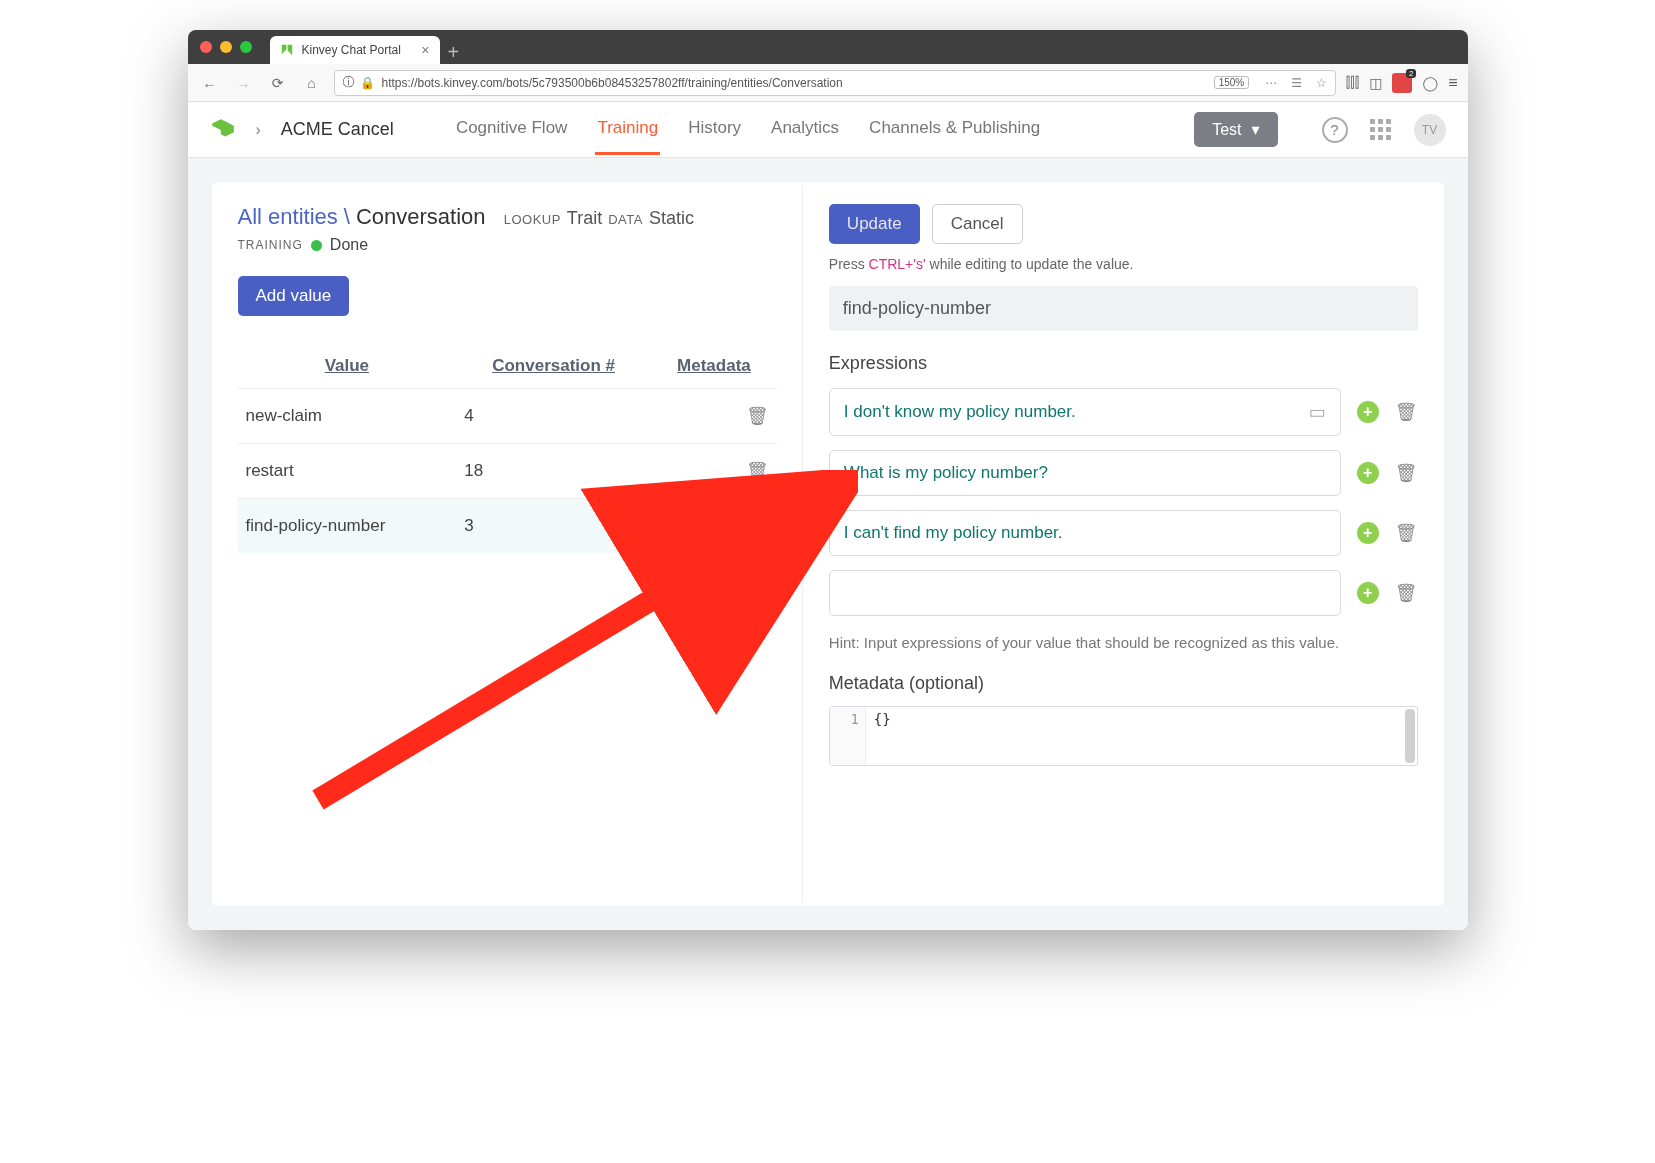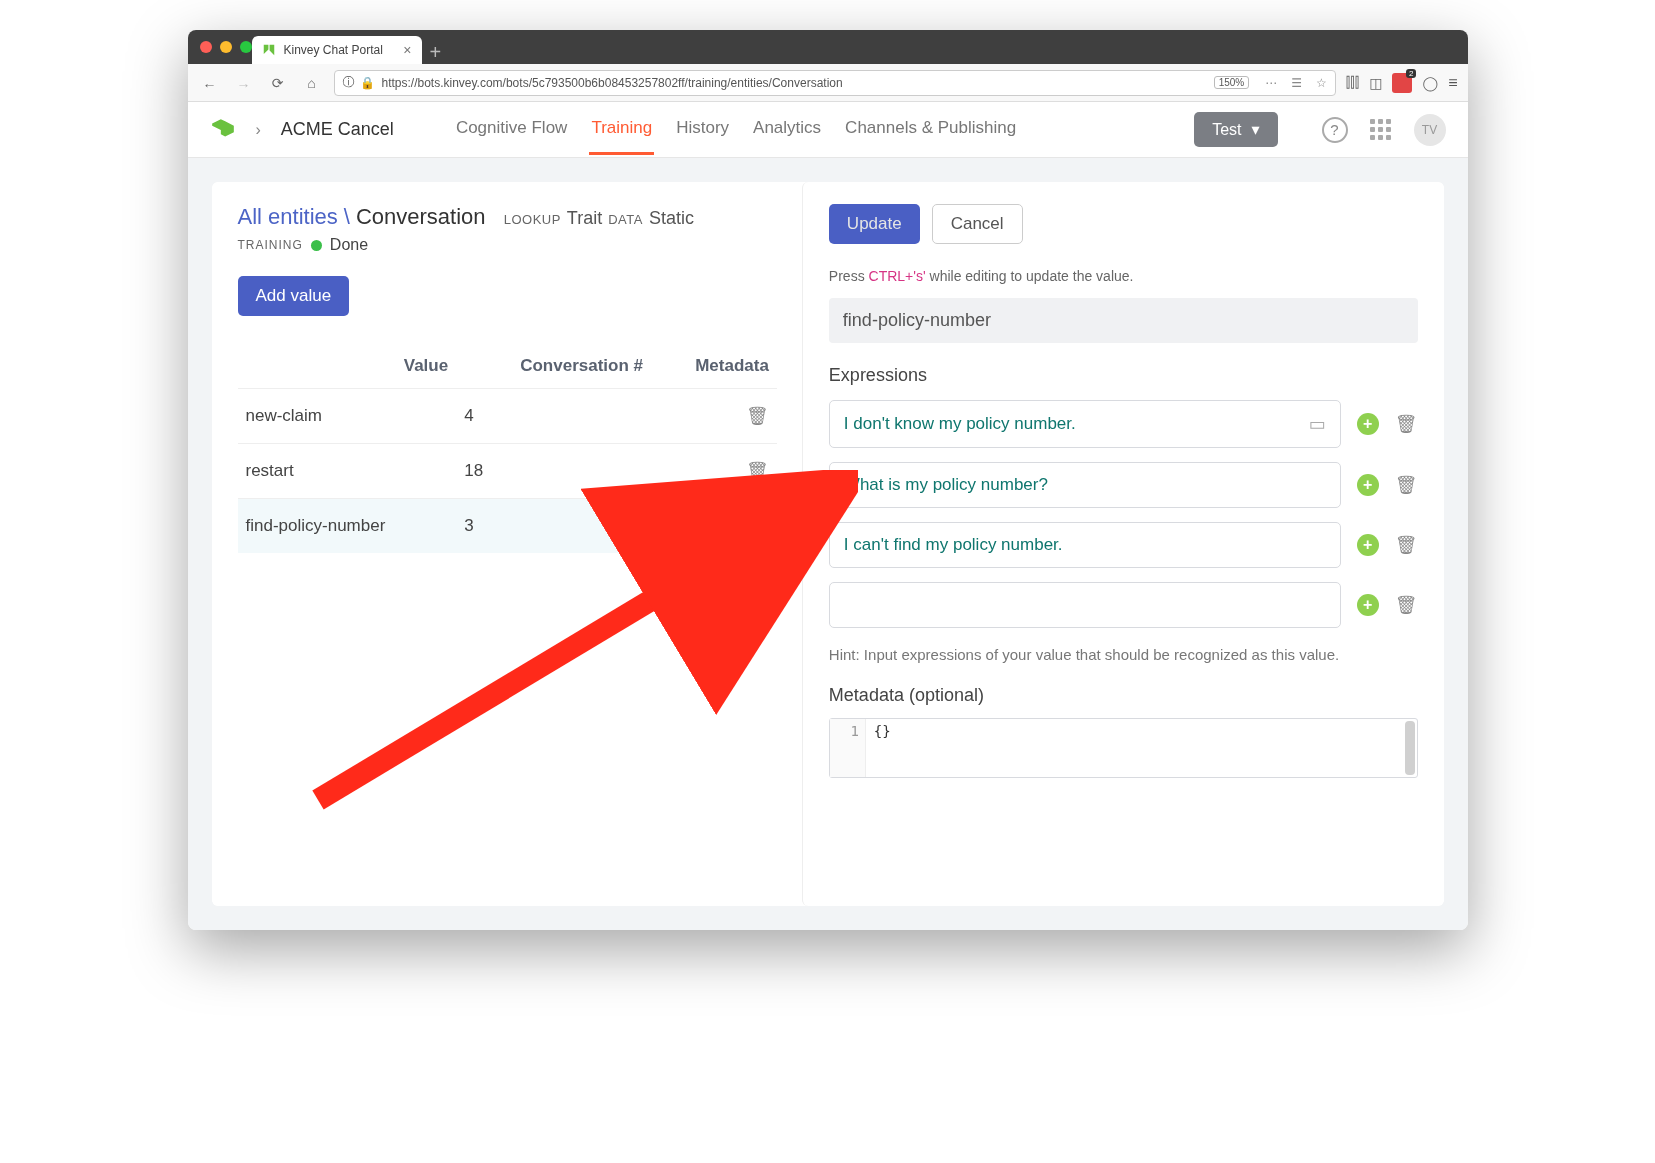--- a/index.html
+++ b/index.html
@@ -19,7 +19,7 @@
   .traffic { display:flex; gap:8px; }
   .dot { width:12px; height:12px; border-radius:50%; }
   .dot.red{background:#ff5f57}.dot.yellow{background:#febc2e}.dot.green{background:#28c840}
-  .tabstrip { display:flex; align-items:flex-end; height:100%; }
+  .tabstrip { display:flex; align-items:flex-end; margin-left:18px; height:100%; }
   .tab { background:#fff; height:28px; border-radius:6px 6px 0 0; display:flex; align-items:center; padding:0 10px; gap:8px; font-size:12px; color:#444; min-width:170px; }
   .tab .favicon{width:14px;height:14px;}
   .tab .close{ color:#777; font-size:14px; cursor:pointer; margin-left:auto;}

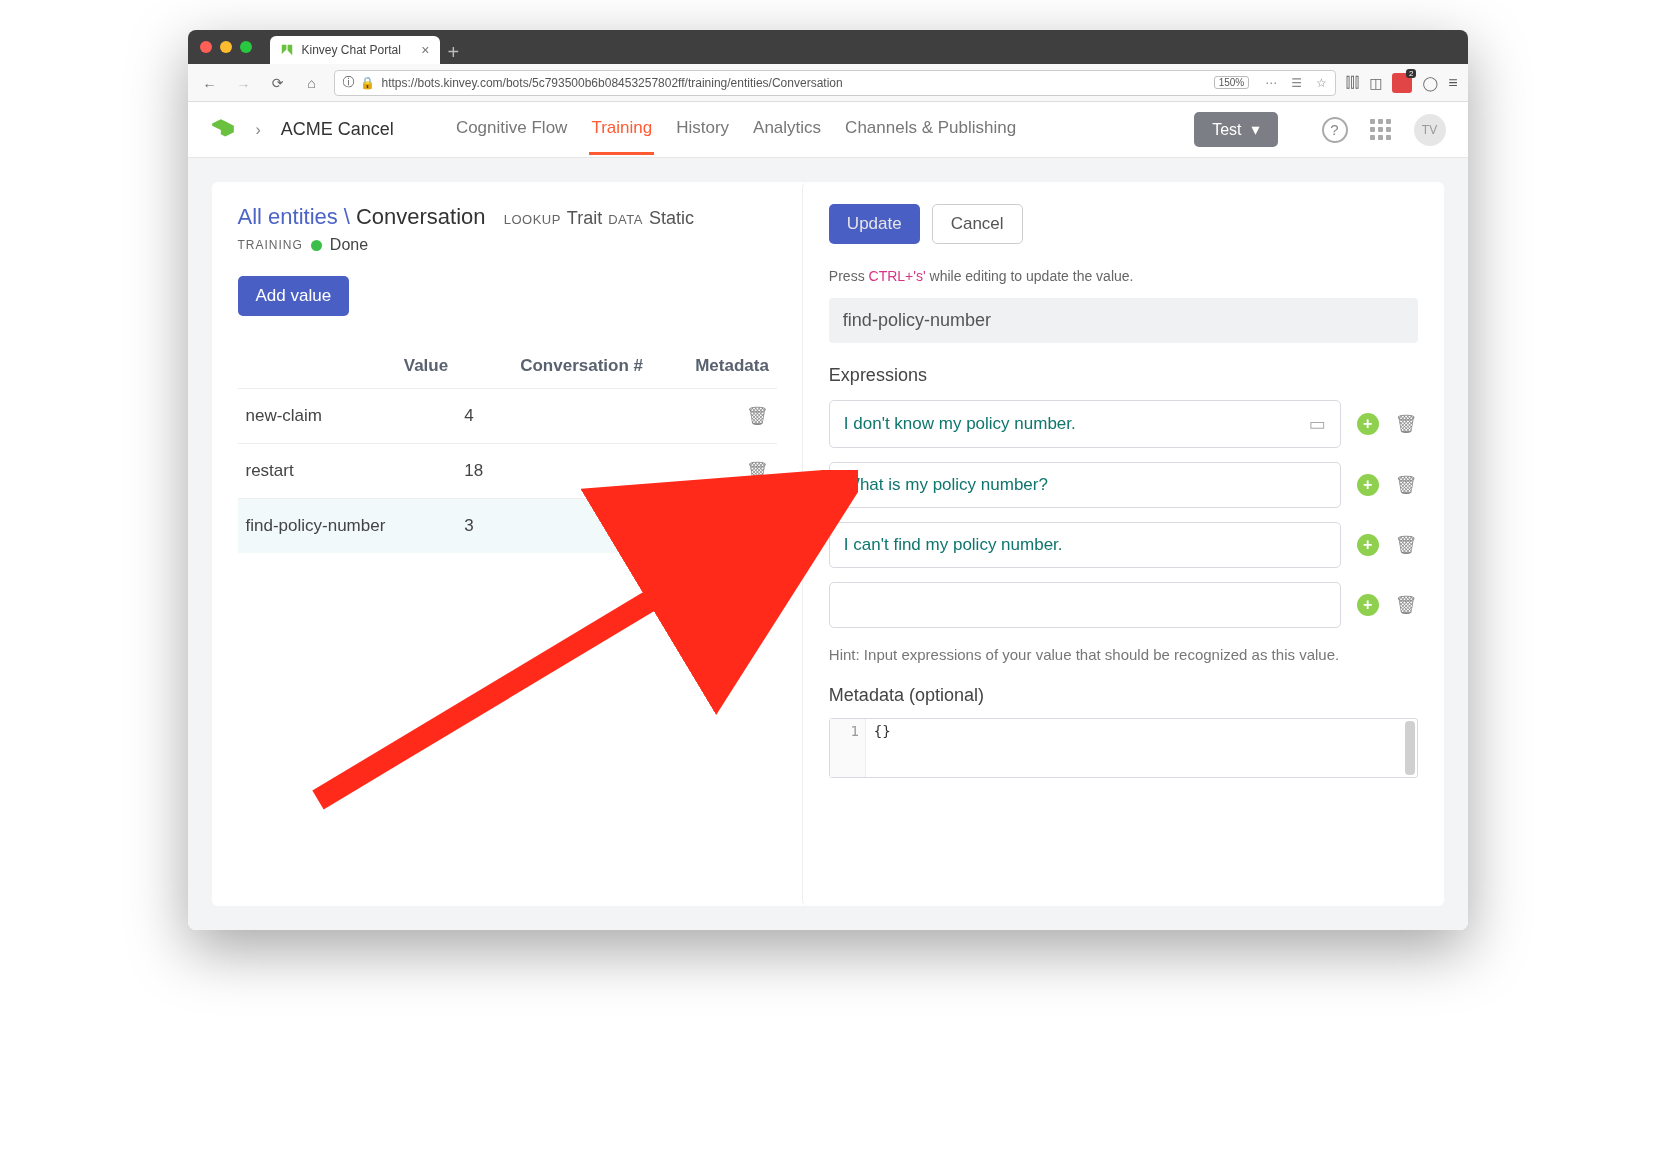--- a/index.html
+++ b/index.html
@@ -39,7 +39,7 @@
   .logo{ width:26px; height:26px; }
   .brand-sep{ color:#888;}
   .brand-name{ font-size:18px; color:#333; font-weight:500;}
-  .main-nav{ display:flex; gap:20px; margin-left:40px; }
+  .main-nav{ display:flex; gap:26px; margin-left:40px; }
   .main-nav a{ color:#777; text-decoration:none; font-size:17px; padding:14px 2px; cursor:pointer;}
   .main-nav a.active{ color:#ff5b33; border-bottom:3px solid #ff5b33;}
   .test-btn{ margin-left:auto; background:#7b7e84; color:#fff; border:none; border-radius:5px; padding:8px 18px; font-size:16px; display:flex; align-items:center; gap:10px; cursor:pointer;}

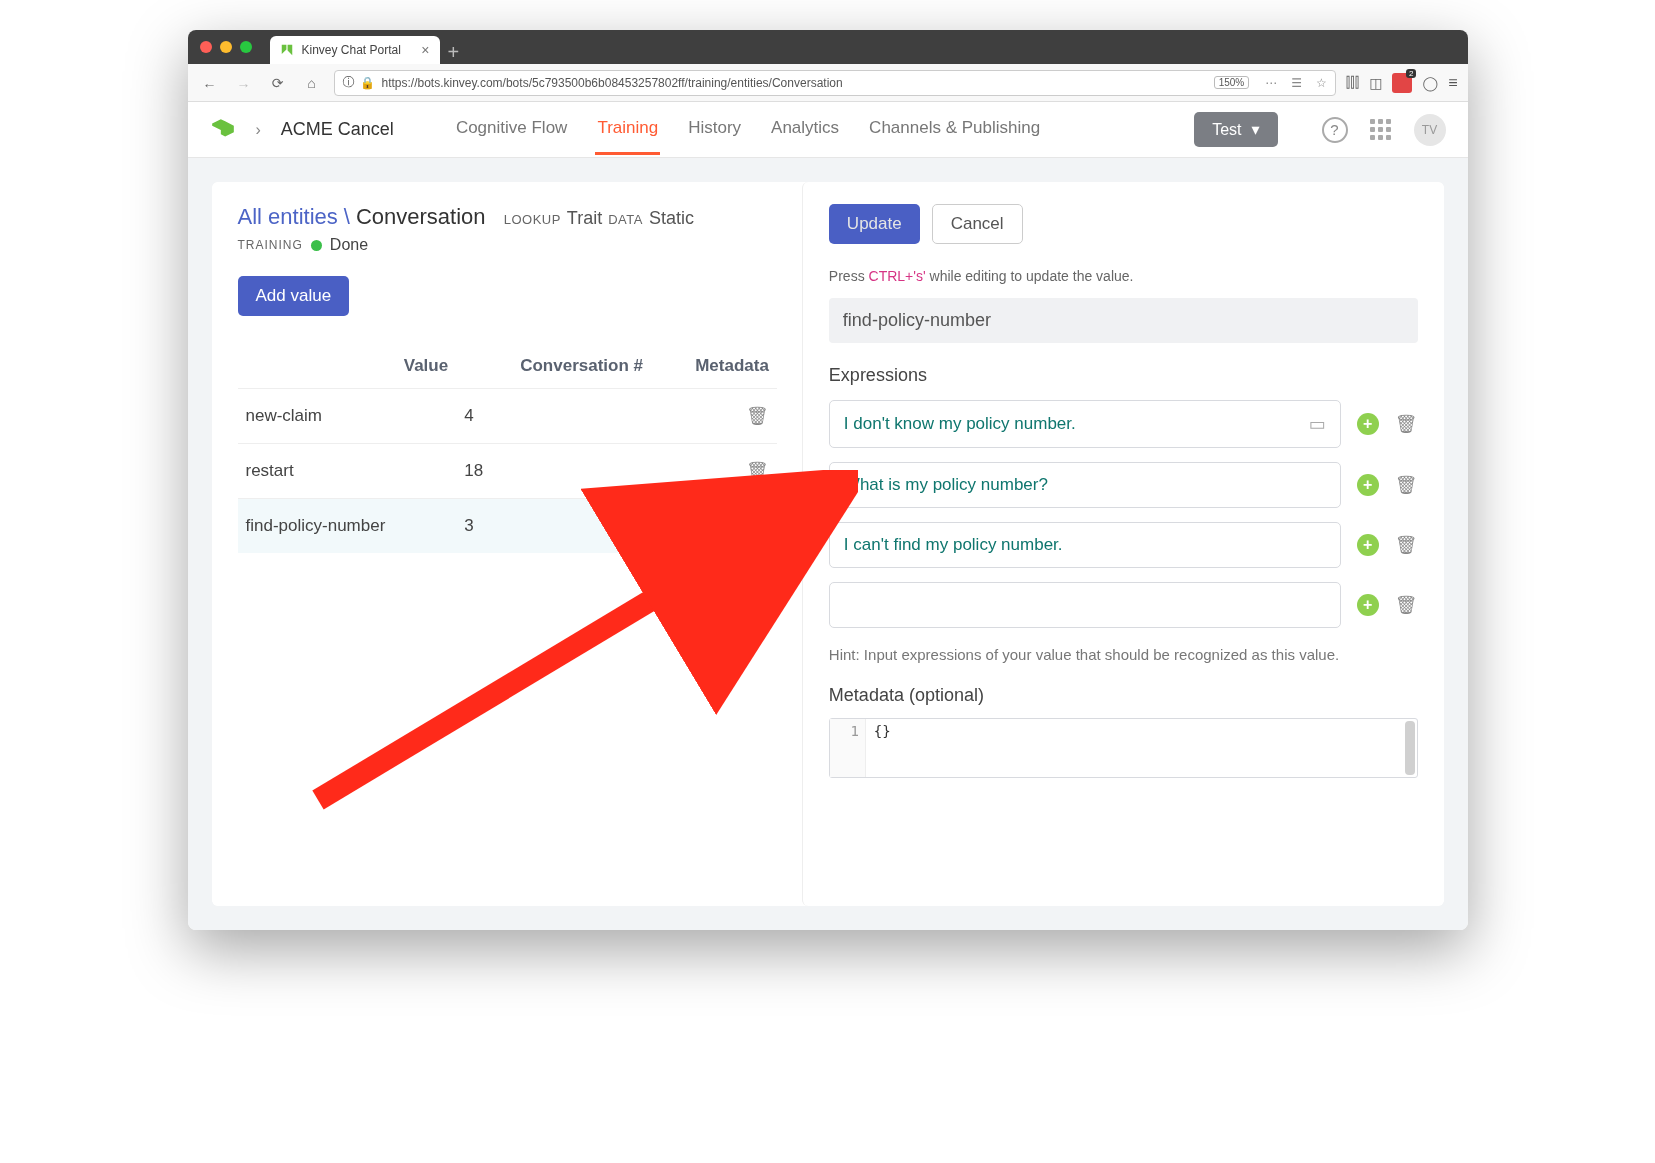--- a/index.html
+++ b/index.html
@@ -76,7 +76,7 @@
   .btn-row{ display:flex; gap:12px; }
   .btn-primary{ background:#4a5fc4; color:#e5e5e5; border:none; border-radius:5px; padding:9px 18px; font-size:17px; cursor:pointer;}
   .btn-secondary{ background:#fff; color:#555; border:1px solid #ccc; border-radius:5px; padding:9px 18px; font-size:17px; cursor:pointer;}
-  .hint{ font-size:14px; color:#666; margin-top:24px;}
+  .hint{ font-size:14px; color:#666; margin-top:12px;}
   .hint .kbd{ color:#d63384; }
   .value-box{ margin-top:14px; background:#f0f1f3; border-radius:4px; padding:12px 14px; font-size:18px; color:#555;}
   .section-label{ margin-top:22px; font-size:18px; color:#444;}

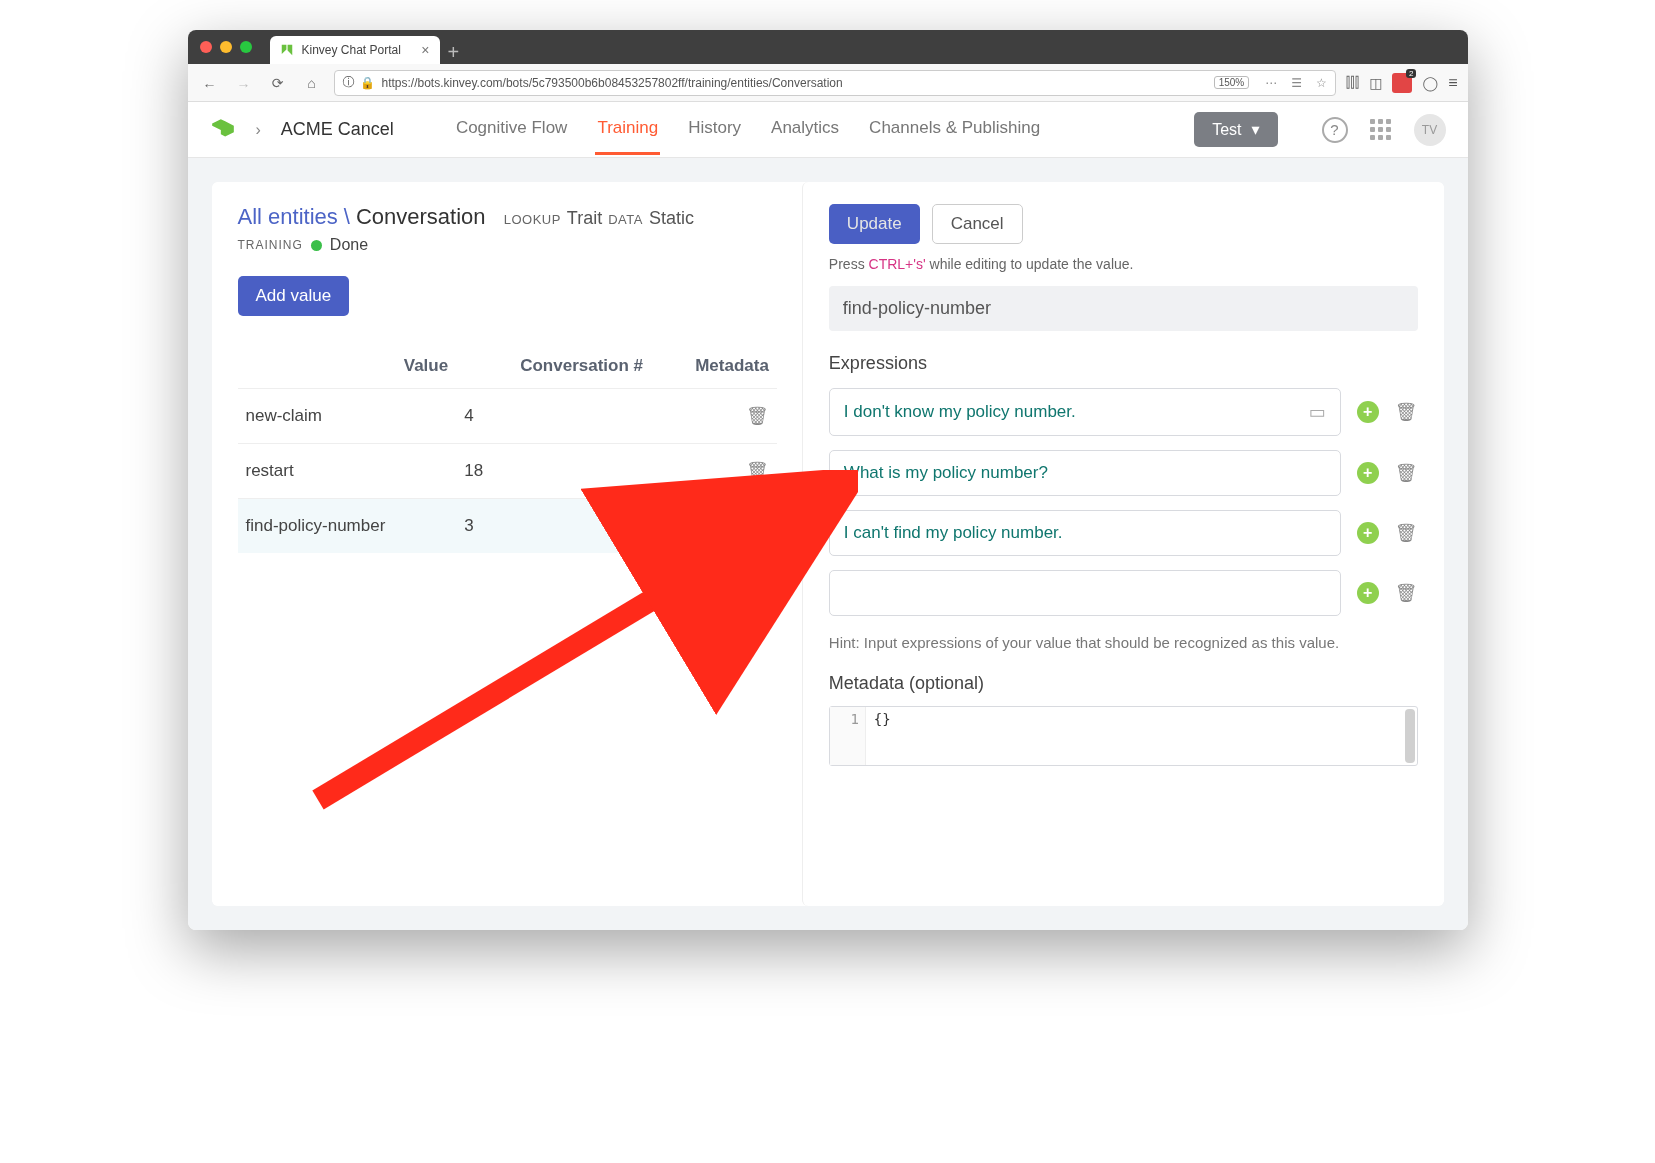--- a/index.html
+++ b/index.html
@@ -65,7 +65,7 @@
   .status-text{ font-size:16px; letter-spacing:0; color:#444;}
   .add-btn{ margin-top:22px; background:#4a5fc4; color:#fff; border:none; border-radius:5px; padding:10px 18px; font-size:17px; cursor:pointer;}
   table.vals{ width:100%; margin-top:28px; border-collapse:collapse; font-size:17px; color:#444;}
-  table.vals th{ text-align:right; font-weight:600; color:#5a6270; padding:12px 8px; font-size:17px;}
+  table.vals th{ text-align:center; font-weight:600; color:#5a6270; padding:12px 8px; font-size:17px;text-decoration:underline;}
   table.vals td{ padding:16px 8px; border-top:1px solid #eee; }
   table.vals tr.sel{ background:#f2f9fb;}
   .trash{ color:#888; cursor:pointer; font-size:18px; }

